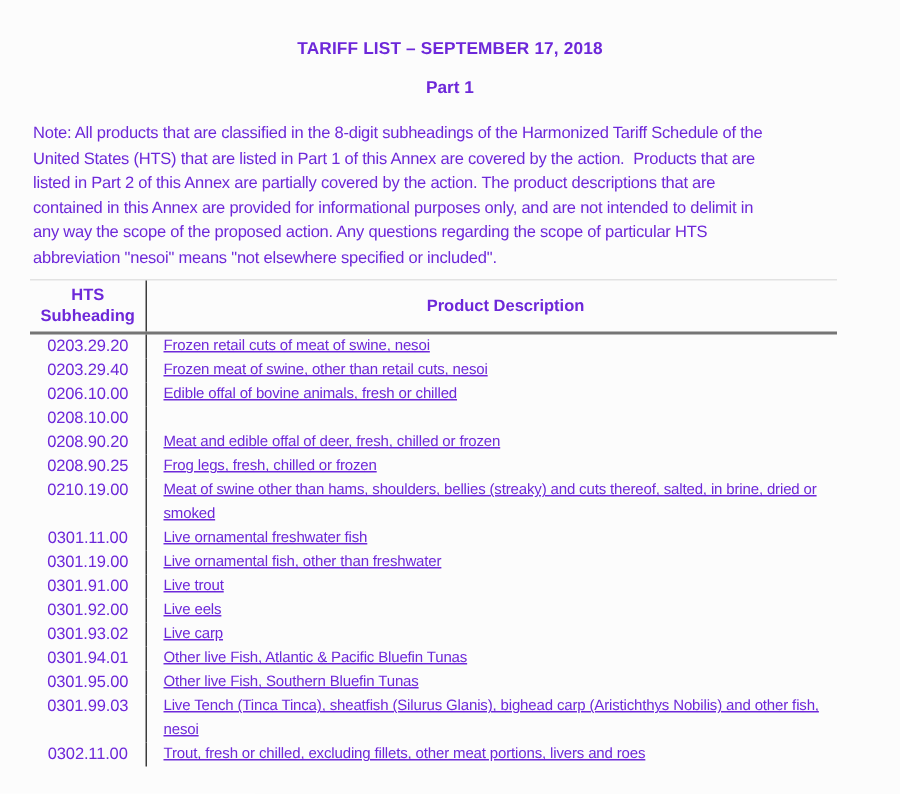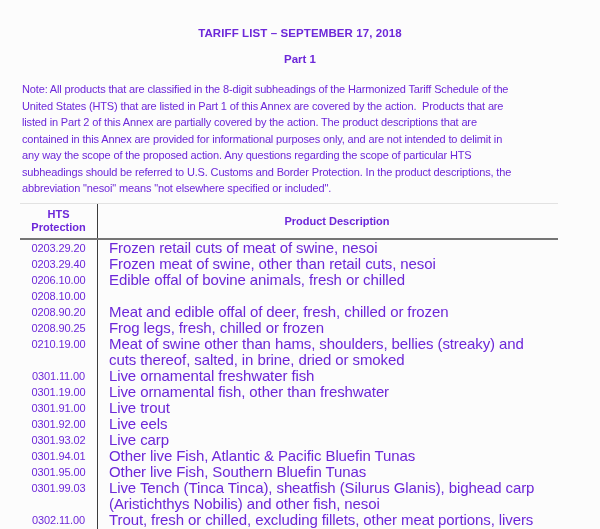--- a/index.html
+++ b/index.html
@@ -98,7 +98,6 @@
       <div class="note-line">listed in Part 2 of this Annex are partially covered by the action. The product descriptions that are</div>
       <div class="note-line">contained in this Annex are provided for informational purposes only, and are not intended to delimit in</div>
       <div class="note-line">any way the scope of the proposed action. Any questions regarding the scope of particular HTS</div>
-      <div class="note-line">subheadings should be referred to U.S. Customs and Border Protection. In the product descriptions, the</div>
       <div class="note-line">abbreviation "nesoi" means "not elsewhere specified or included".</div>
     </div>
 

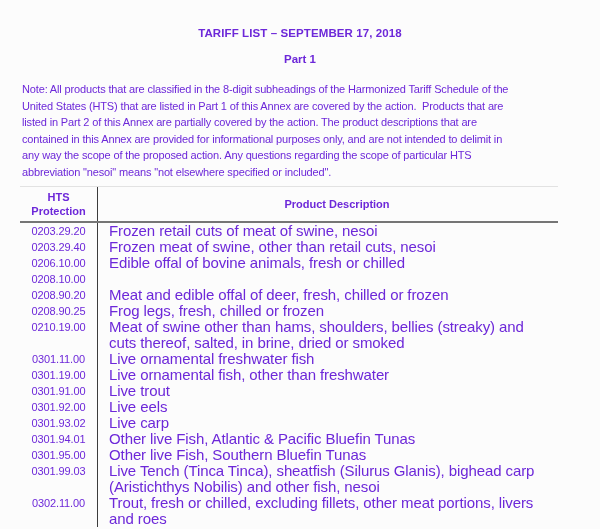--- a/index.html
+++ b/index.html
@@ -105,7 +105,7 @@
     <div class="thead">
       <div class="hcell-hts">
         <div>HTS</div>
-        <div>Protection</div>
+        <div>Subheading</div>
       </div>
       <div class="hcell-desc">Product Description</div>
     </div>

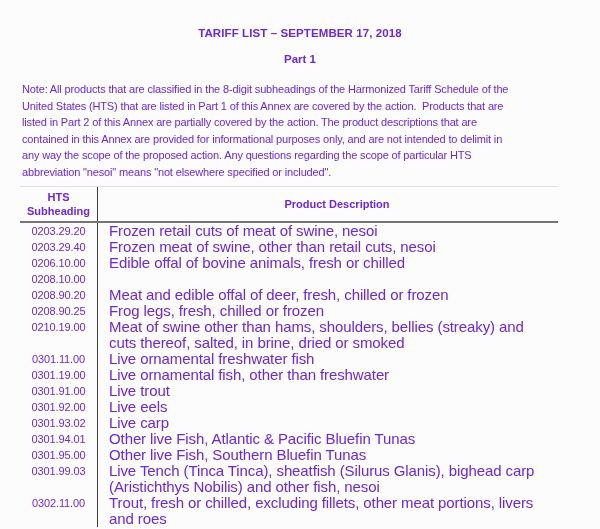--- a/index.html
+++ b/index.html
@@ -78,9 +78,10 @@
   .cell-desc {
     flex: 1;
     padding: 0 6px 0 11px;
-    font-size: 15px;
+    font-size: 10px;
     line-height: 16px;
     letter-spacing: -0.1px;
+    text-decoration: underline;
   }
 </style>
 </head>

